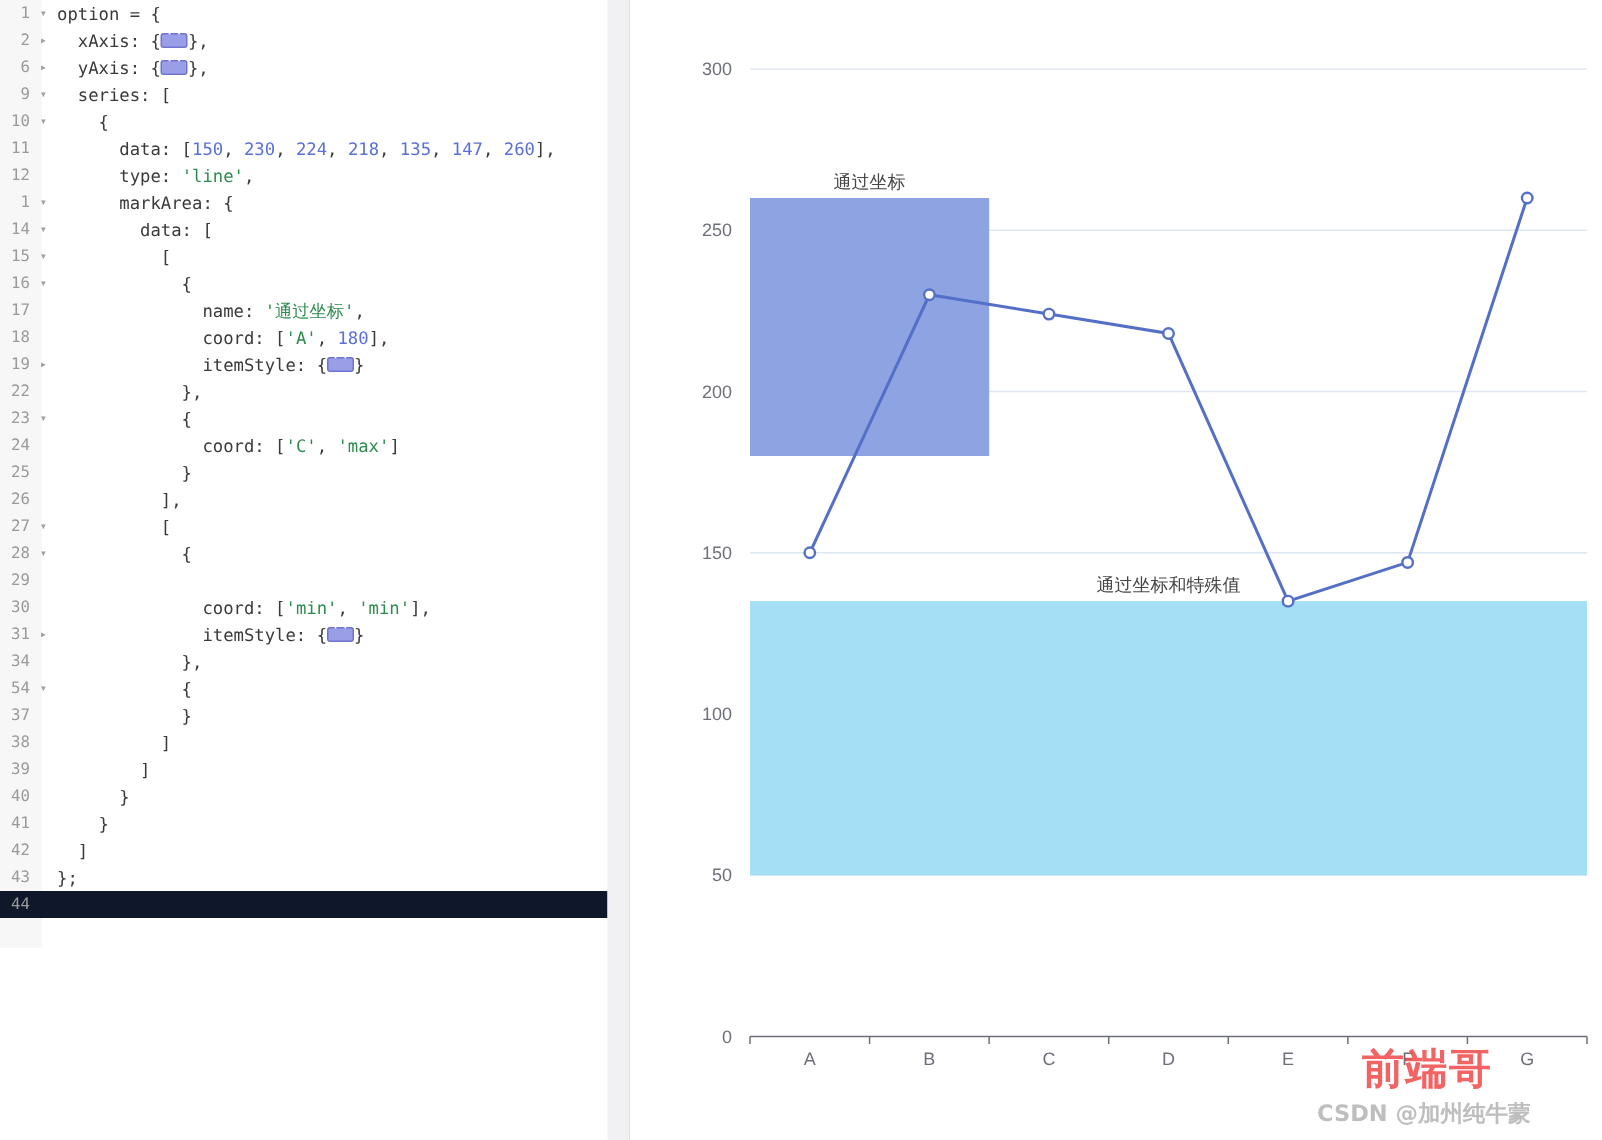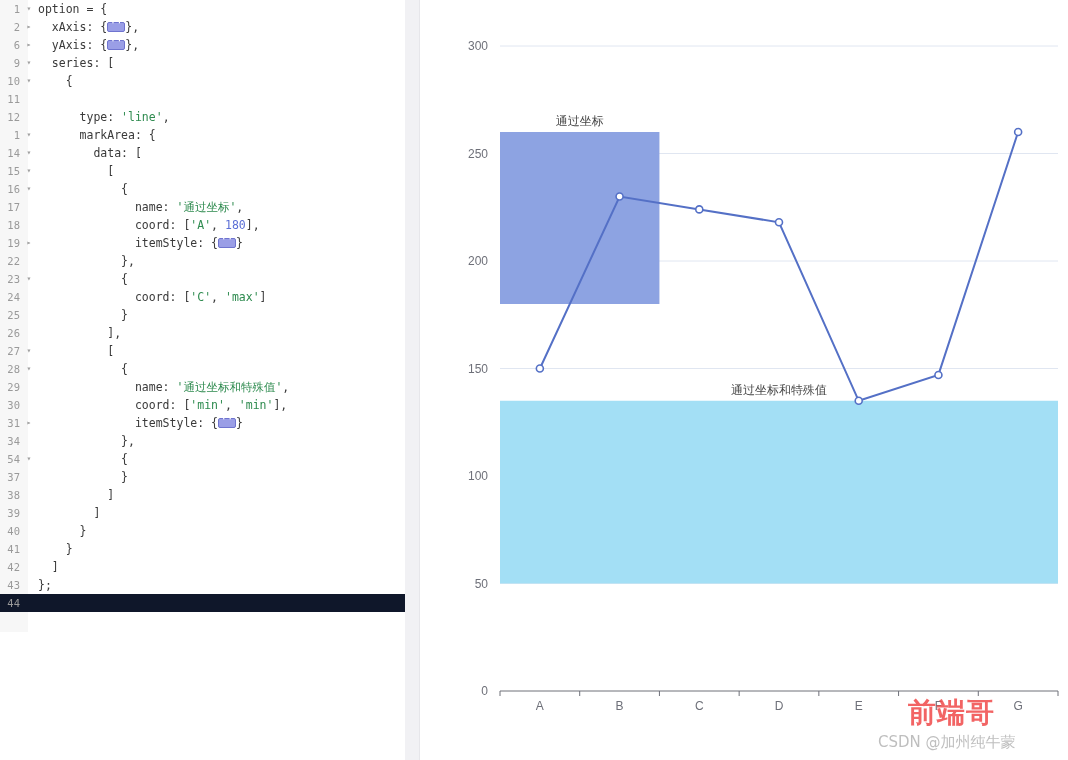--- a/index.html
+++ b/index.html
@@ -118,7 +118,7 @@
         <div class="cl"><span class="ln">6</span><span class="fold">▸</span><span class="ctext">  yAxis: {<span class="foldbox"></span>},</span></div>
         <div class="cl"><span class="ln">9</span><span class="fold">▾</span><span class="ctext">  series: [</span></div>
         <div class="cl"><span class="ln">10</span><span class="fold">▾</span><span class="ctext">    {</span></div>
-        <div class="cl"><span class="ln">11</span><span class="fold"></span></div>
+        <div class="cl"><span class="ln">11</span><span class="fold"></span><span class="ctext">      data: [<span class="tok-num">150</span>, <span class="tok-num">230</span>, <span class="tok-num">224</span>, <span class="tok-num">218</span>, <span class="tok-num">135</span>, <span class="tok-num">147</span>, <span class="tok-num">260</span>],</span></div>
         <div class="cl"><span class="ln">12</span><span class="fold"></span><span class="ctext">      type: <span class="tok-str">'line'</span>,</span></div>
         <div class="cl"><span class="ln">1</span><span class="fold">▾</span><span class="ctext">      markArea: {</span></div>
         <div class="cl"><span class="ln">14</span><span class="fold">▾</span><span class="ctext">        data: [</span></div>

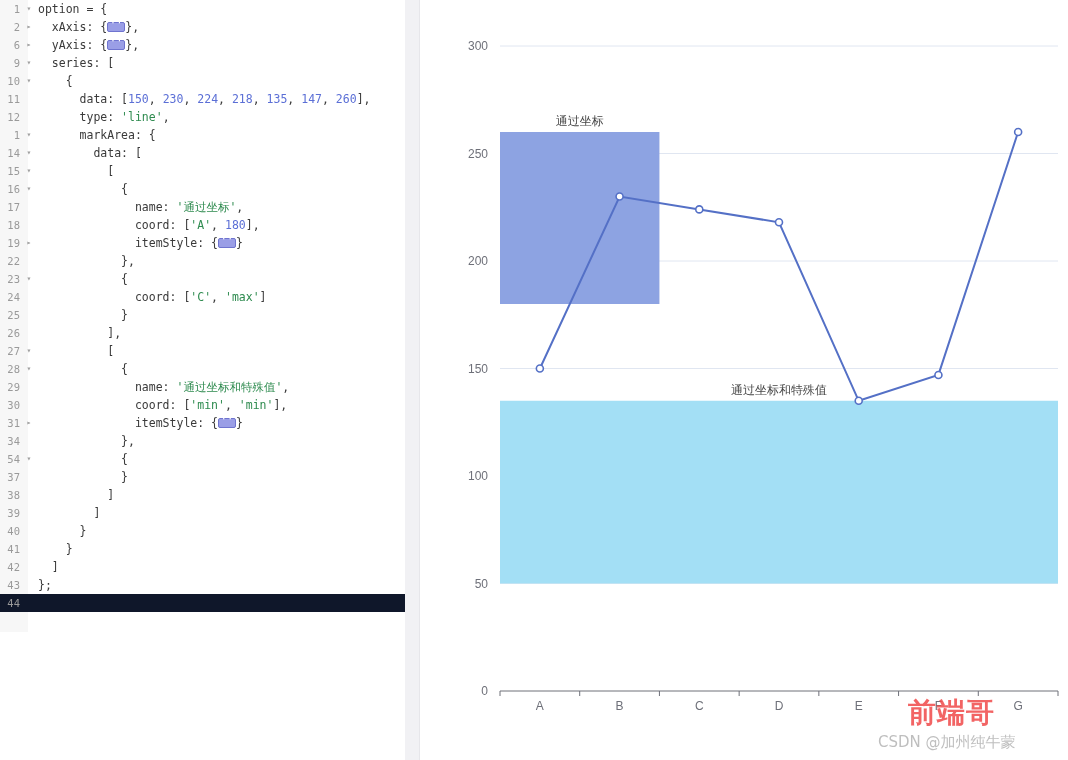--- a/index.html
+++ b/index.html
@@ -134,7 +134,7 @@
         <div class="cl"><span class="ln">26</span><span class="fold"></span><span class="ctext">          ],</span></div>
         <div class="cl"><span class="ln">27</span><span class="fold">▾</span><span class="ctext">          [</span></div>
         <div class="cl"><span class="ln">28</span><span class="fold">▾</span><span class="ctext">            {</span></div>
-        <div class="cl"><span class="ln">29</span><span class="fold"></span><span class="ctext">              name: <span class="tok-str">'通过坐标和特殊值'</span>,</span></div>
+        <div class="cl"><span class="ln">29</span><span class="fold"></span></div>
         <div class="cl"><span class="ln">30</span><span class="fold"></span><span class="ctext">              coord: [<span class="tok-str">'min'</span>, <span class="tok-str">'min'</span>],</span></div>
         <div class="cl"><span class="ln">31</span><span class="fold">▸</span><span class="ctext">              itemStyle: {<span class="foldbox"></span>}</span></div>
         <div class="cl"><span class="ln">34</span><span class="fold"></span><span class="ctext">            },</span></div>

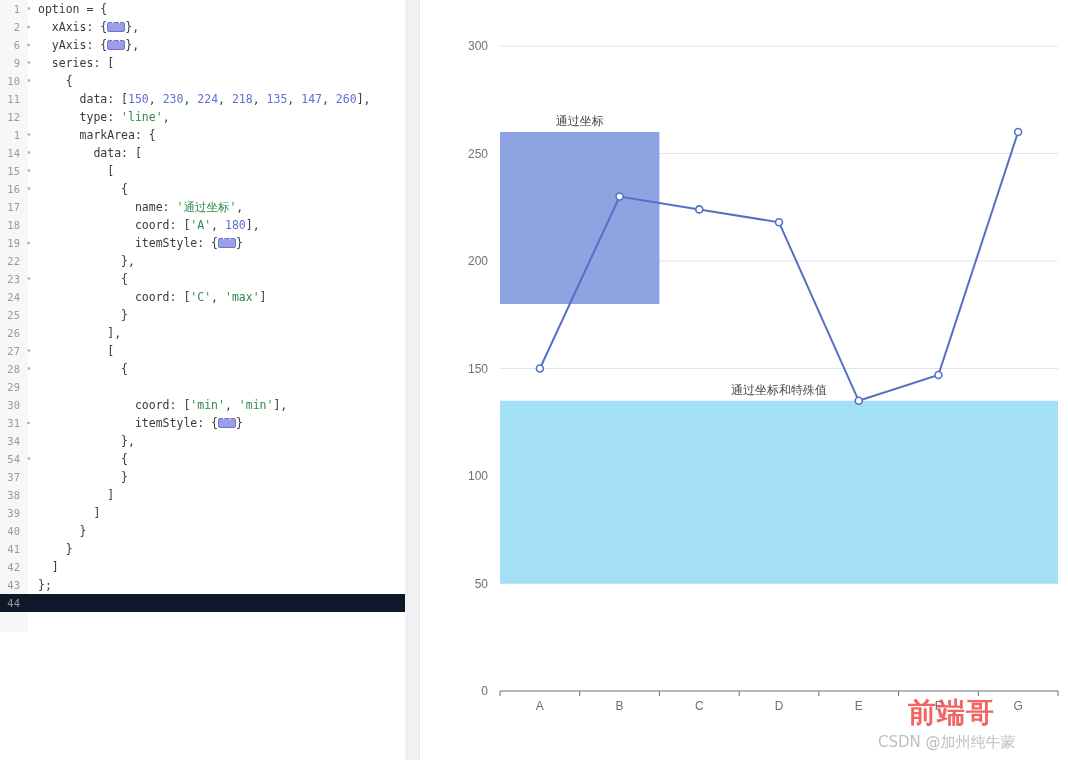--- a/index.html
+++ b/index.html
@@ -100,7 +100,7 @@
     position: absolute; left: 878px; top: 733px;
     font-family: "DejaVu Sans", sans-serif;
     font-size: 15px; color: #b8b8b8; opacity: .9;
-    white-space: nowrap; pointer-events: none;
+    white-space: nowrap; pointer-events: none; font-weight: bold;
   }
 </style>
 </head>

